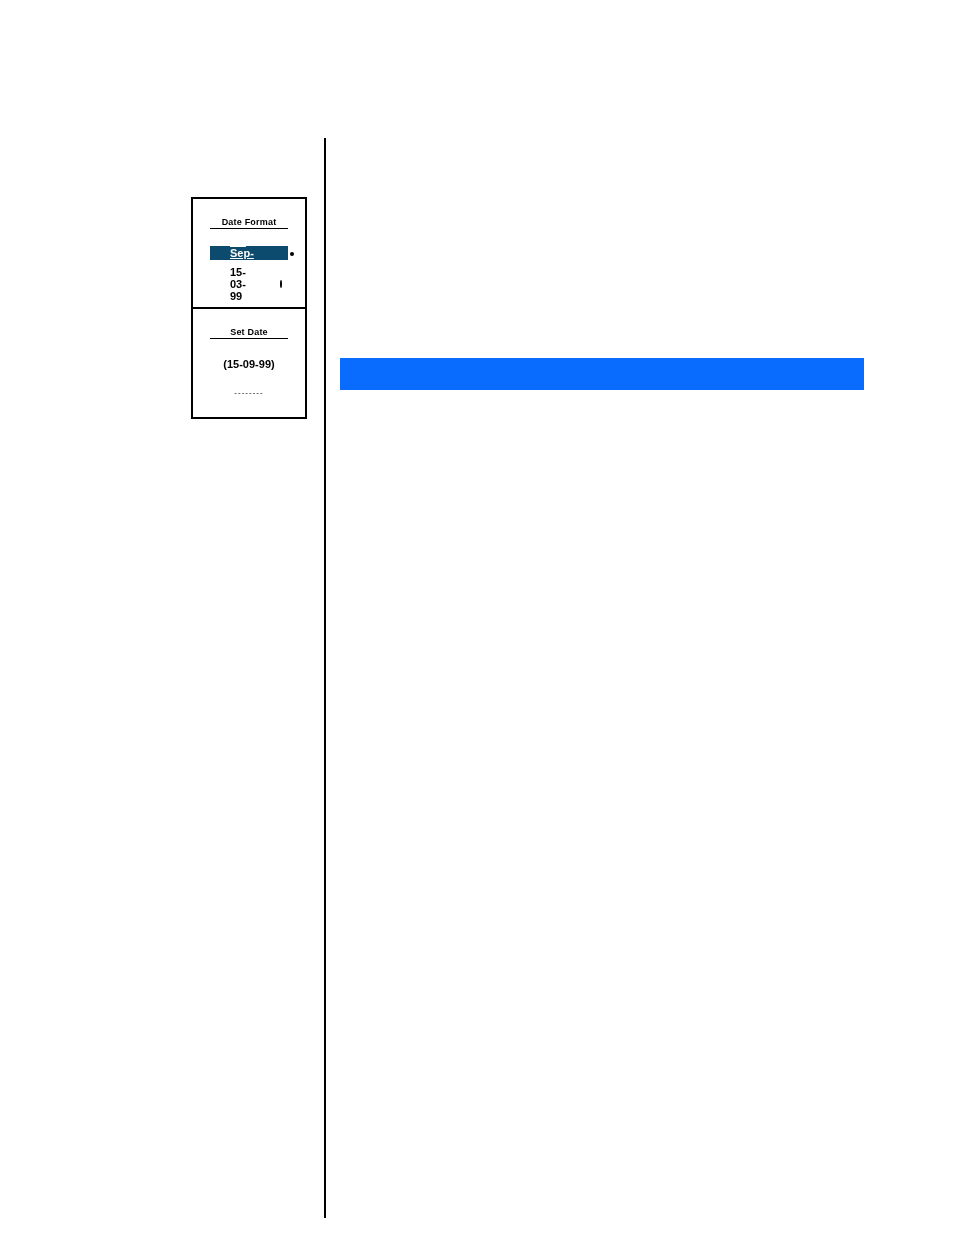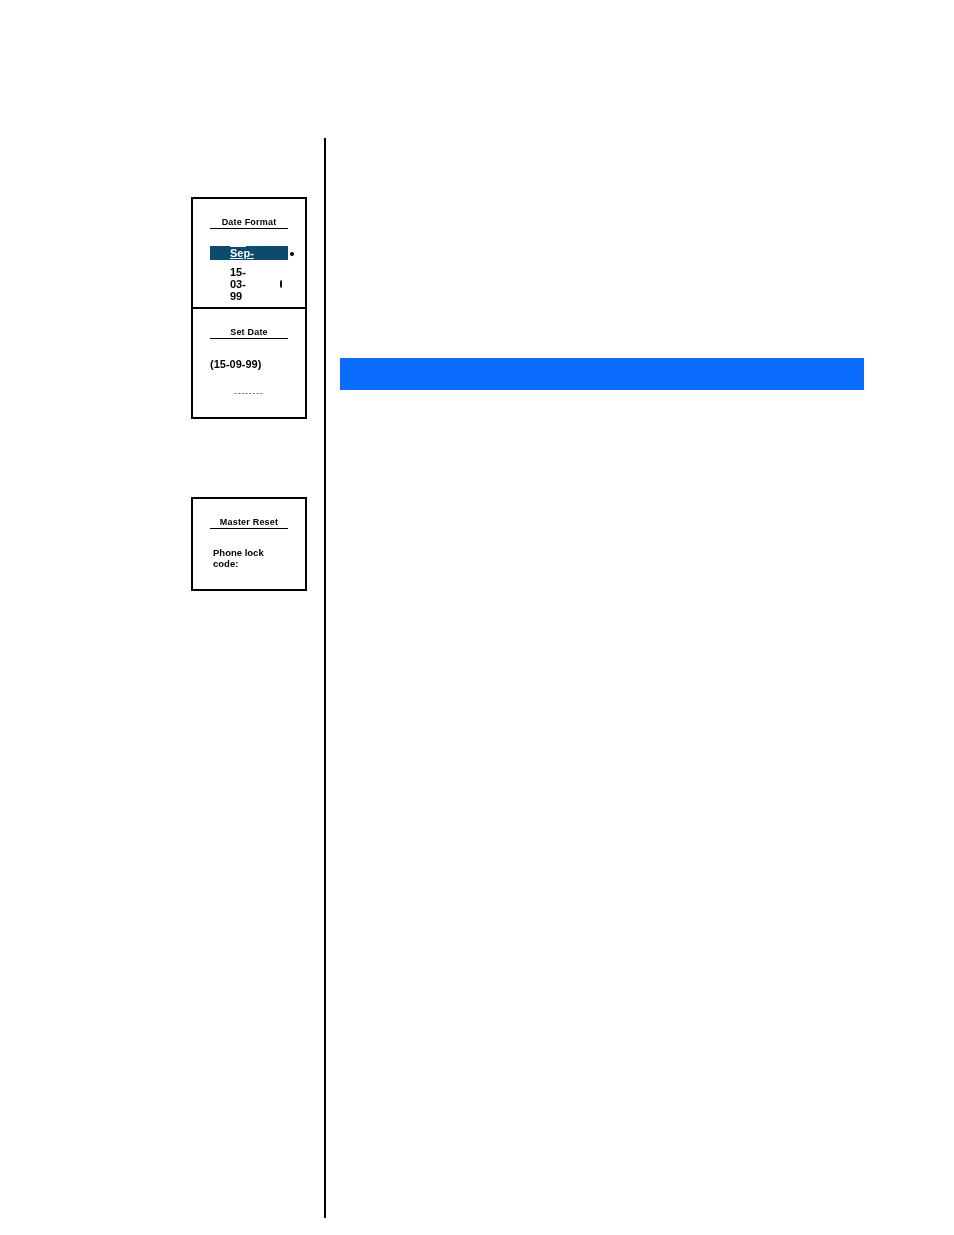--- a/index.html
+++ b/index.html
@@ -63,7 +63,7 @@
   }
   .radio.unsel { }
   .lcd-body {
-    text-align: left;
+    text-align: center;
     font-size: 11px;
     font-weight: bold;
     padding: 2px 0 1px;

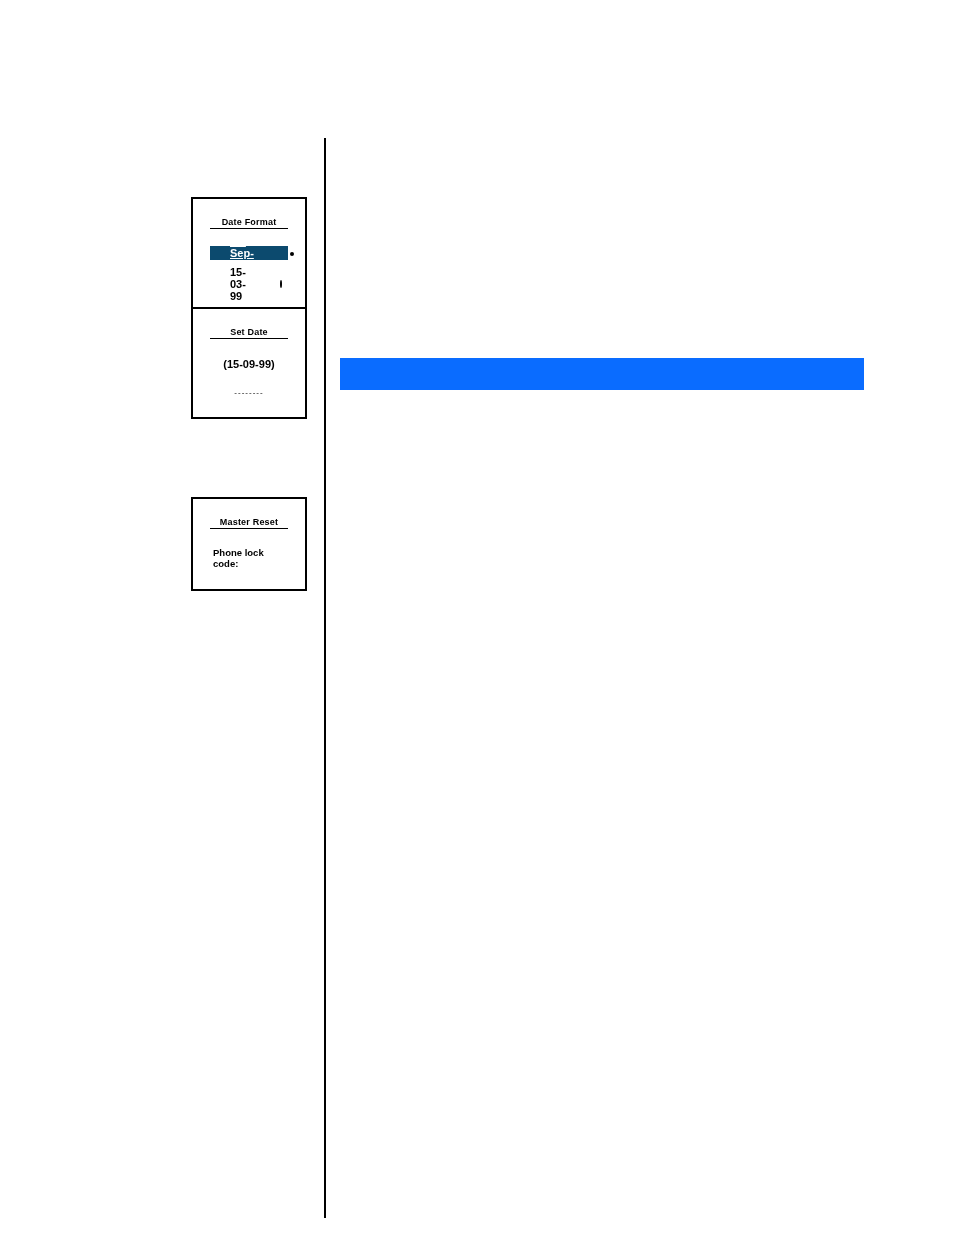--- a/index.html
+++ b/index.html
@@ -115,12 +115,6 @@
     </div>
   </div>
 
-  <div class="sidebar" style="top:412px;">
-    <div class="lcd lcd3">
-      <div class="lcd-title">Master Reset</div>
-      <div class="lcd-sub">Phone lock code:</div>
-    </div>
-  </div>
 
   <div class="blue-bar">
     <span></span>

